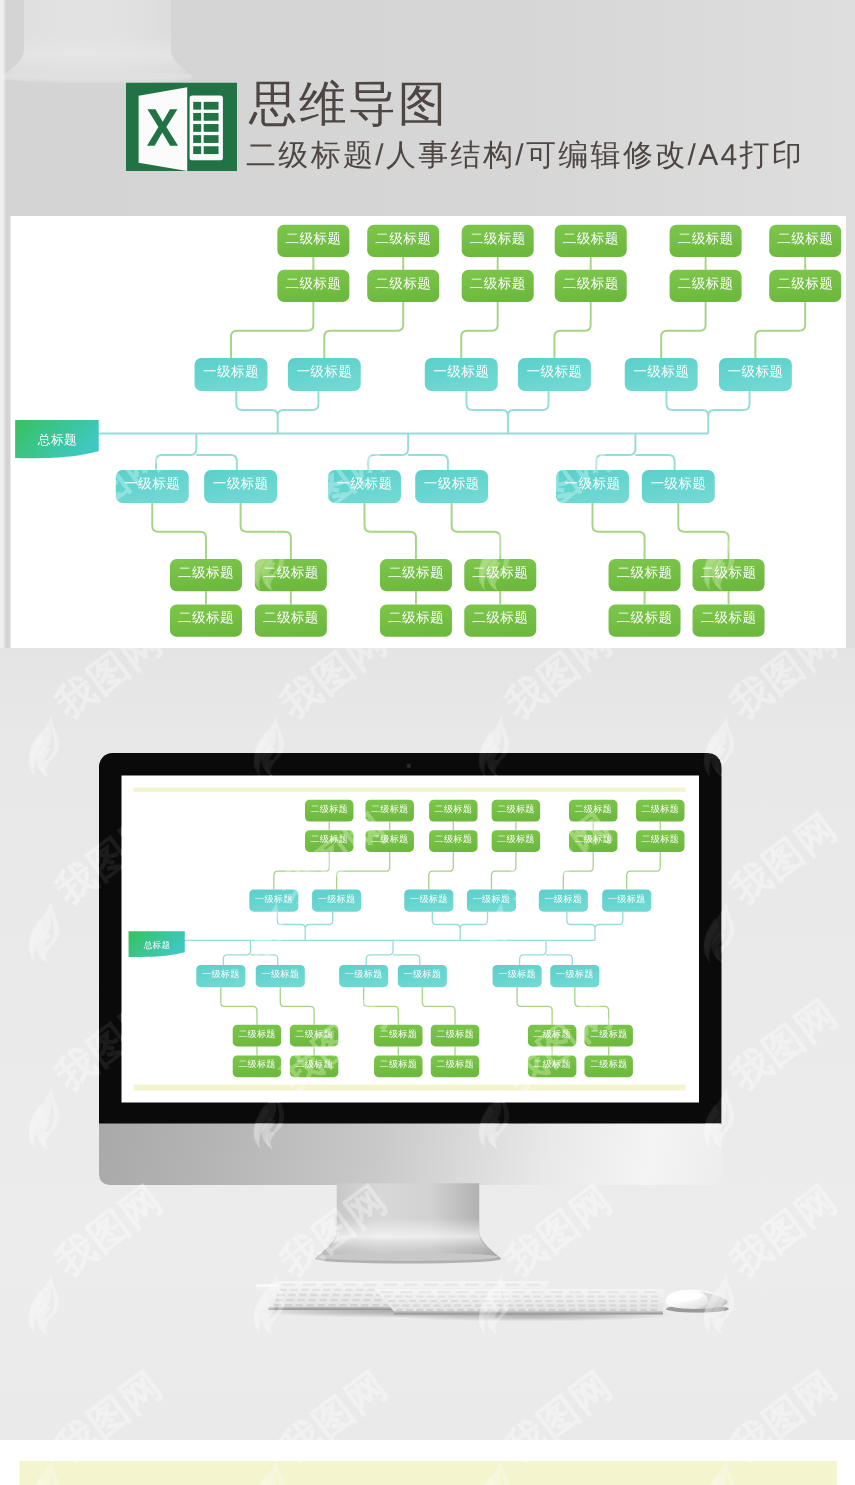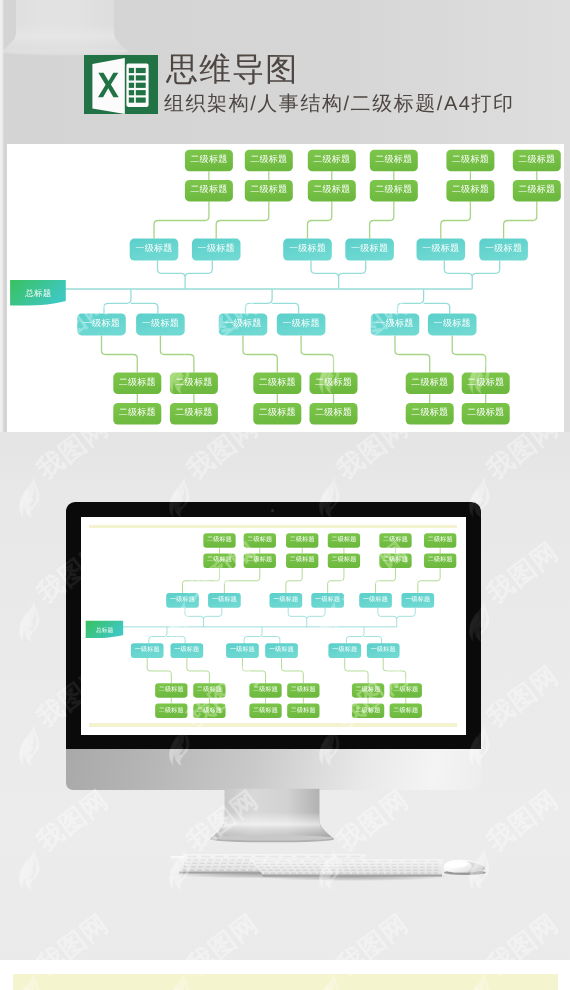--- a/index.html
+++ b/index.html
@@ -89,7 +89,7 @@
       </g>
     </svg>
     <div id="hdr-title">思维导图</div>
-    <div id="hdr-sub">组织架构/人事结构/二级标题/A4打印</div>
+    <div id="hdr-sub">二级标题/人事结构/可编辑修改/A4打印</div>
   </div>
 
   <div id="card">

